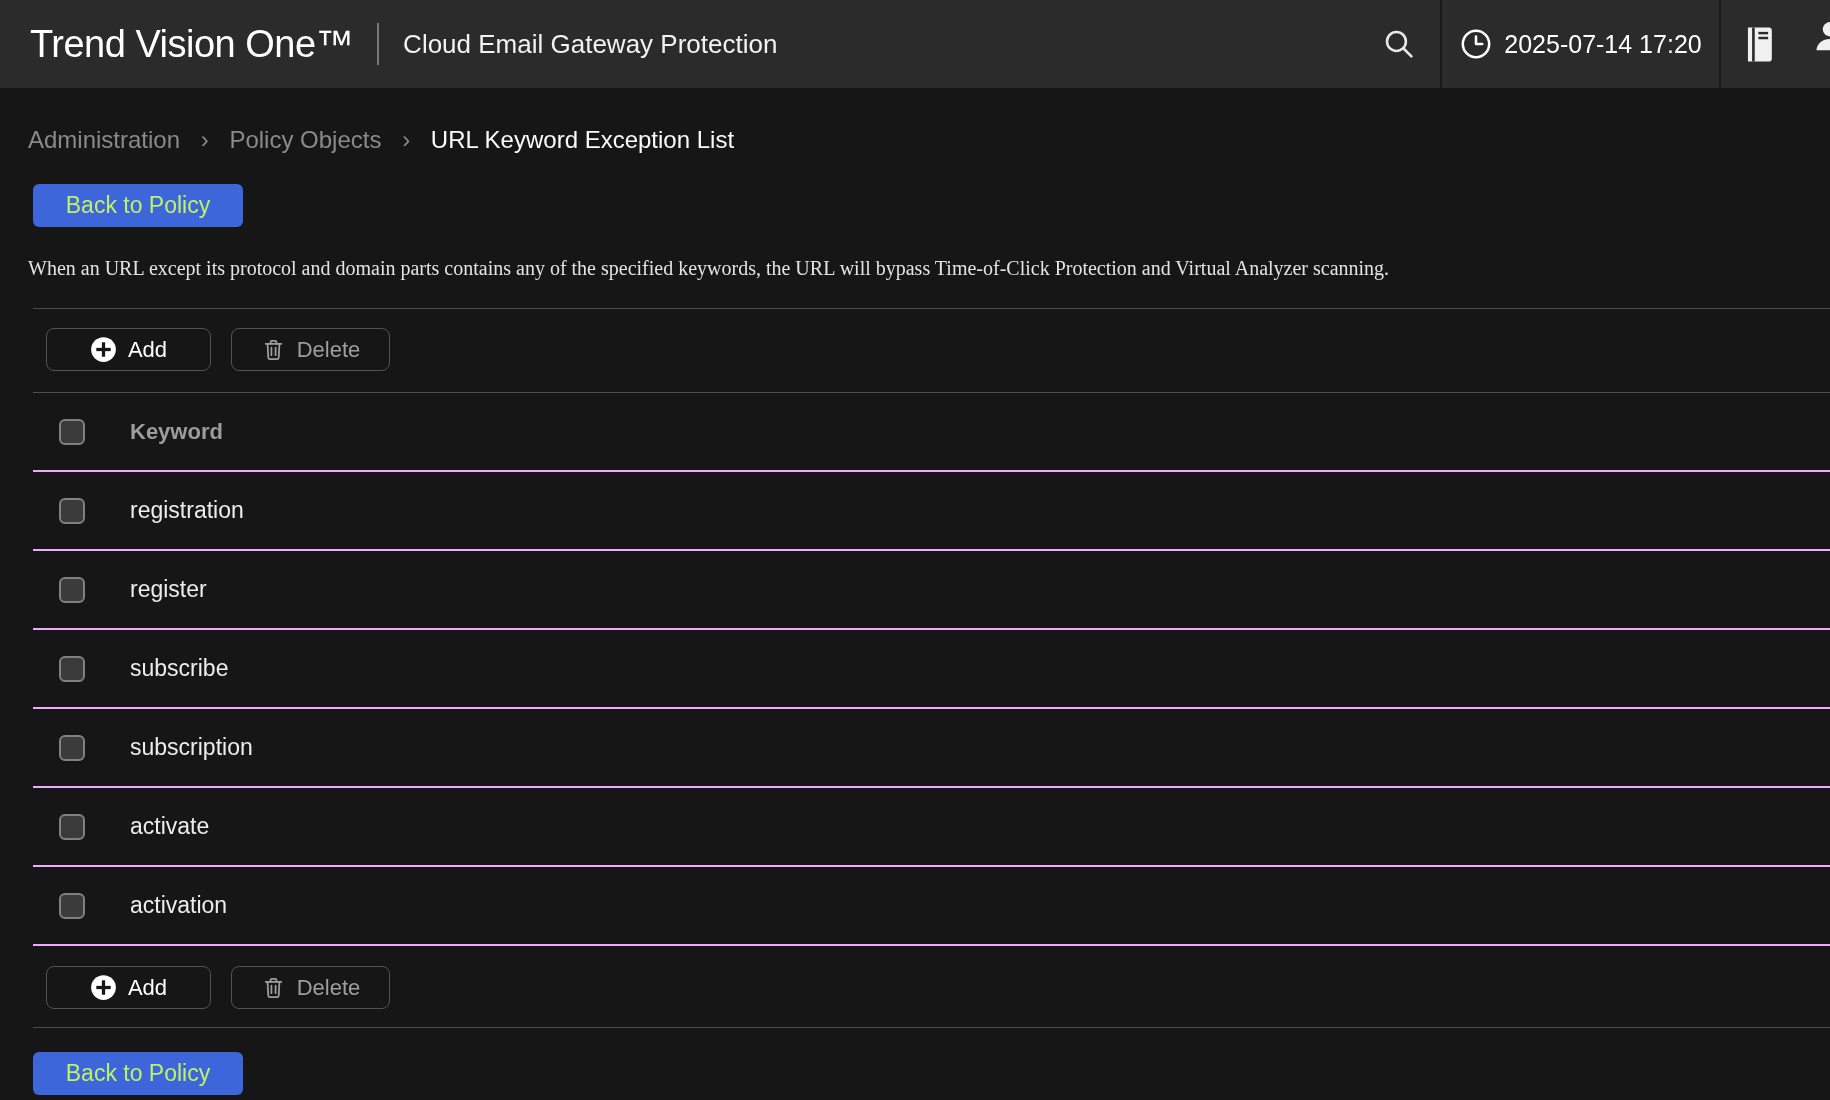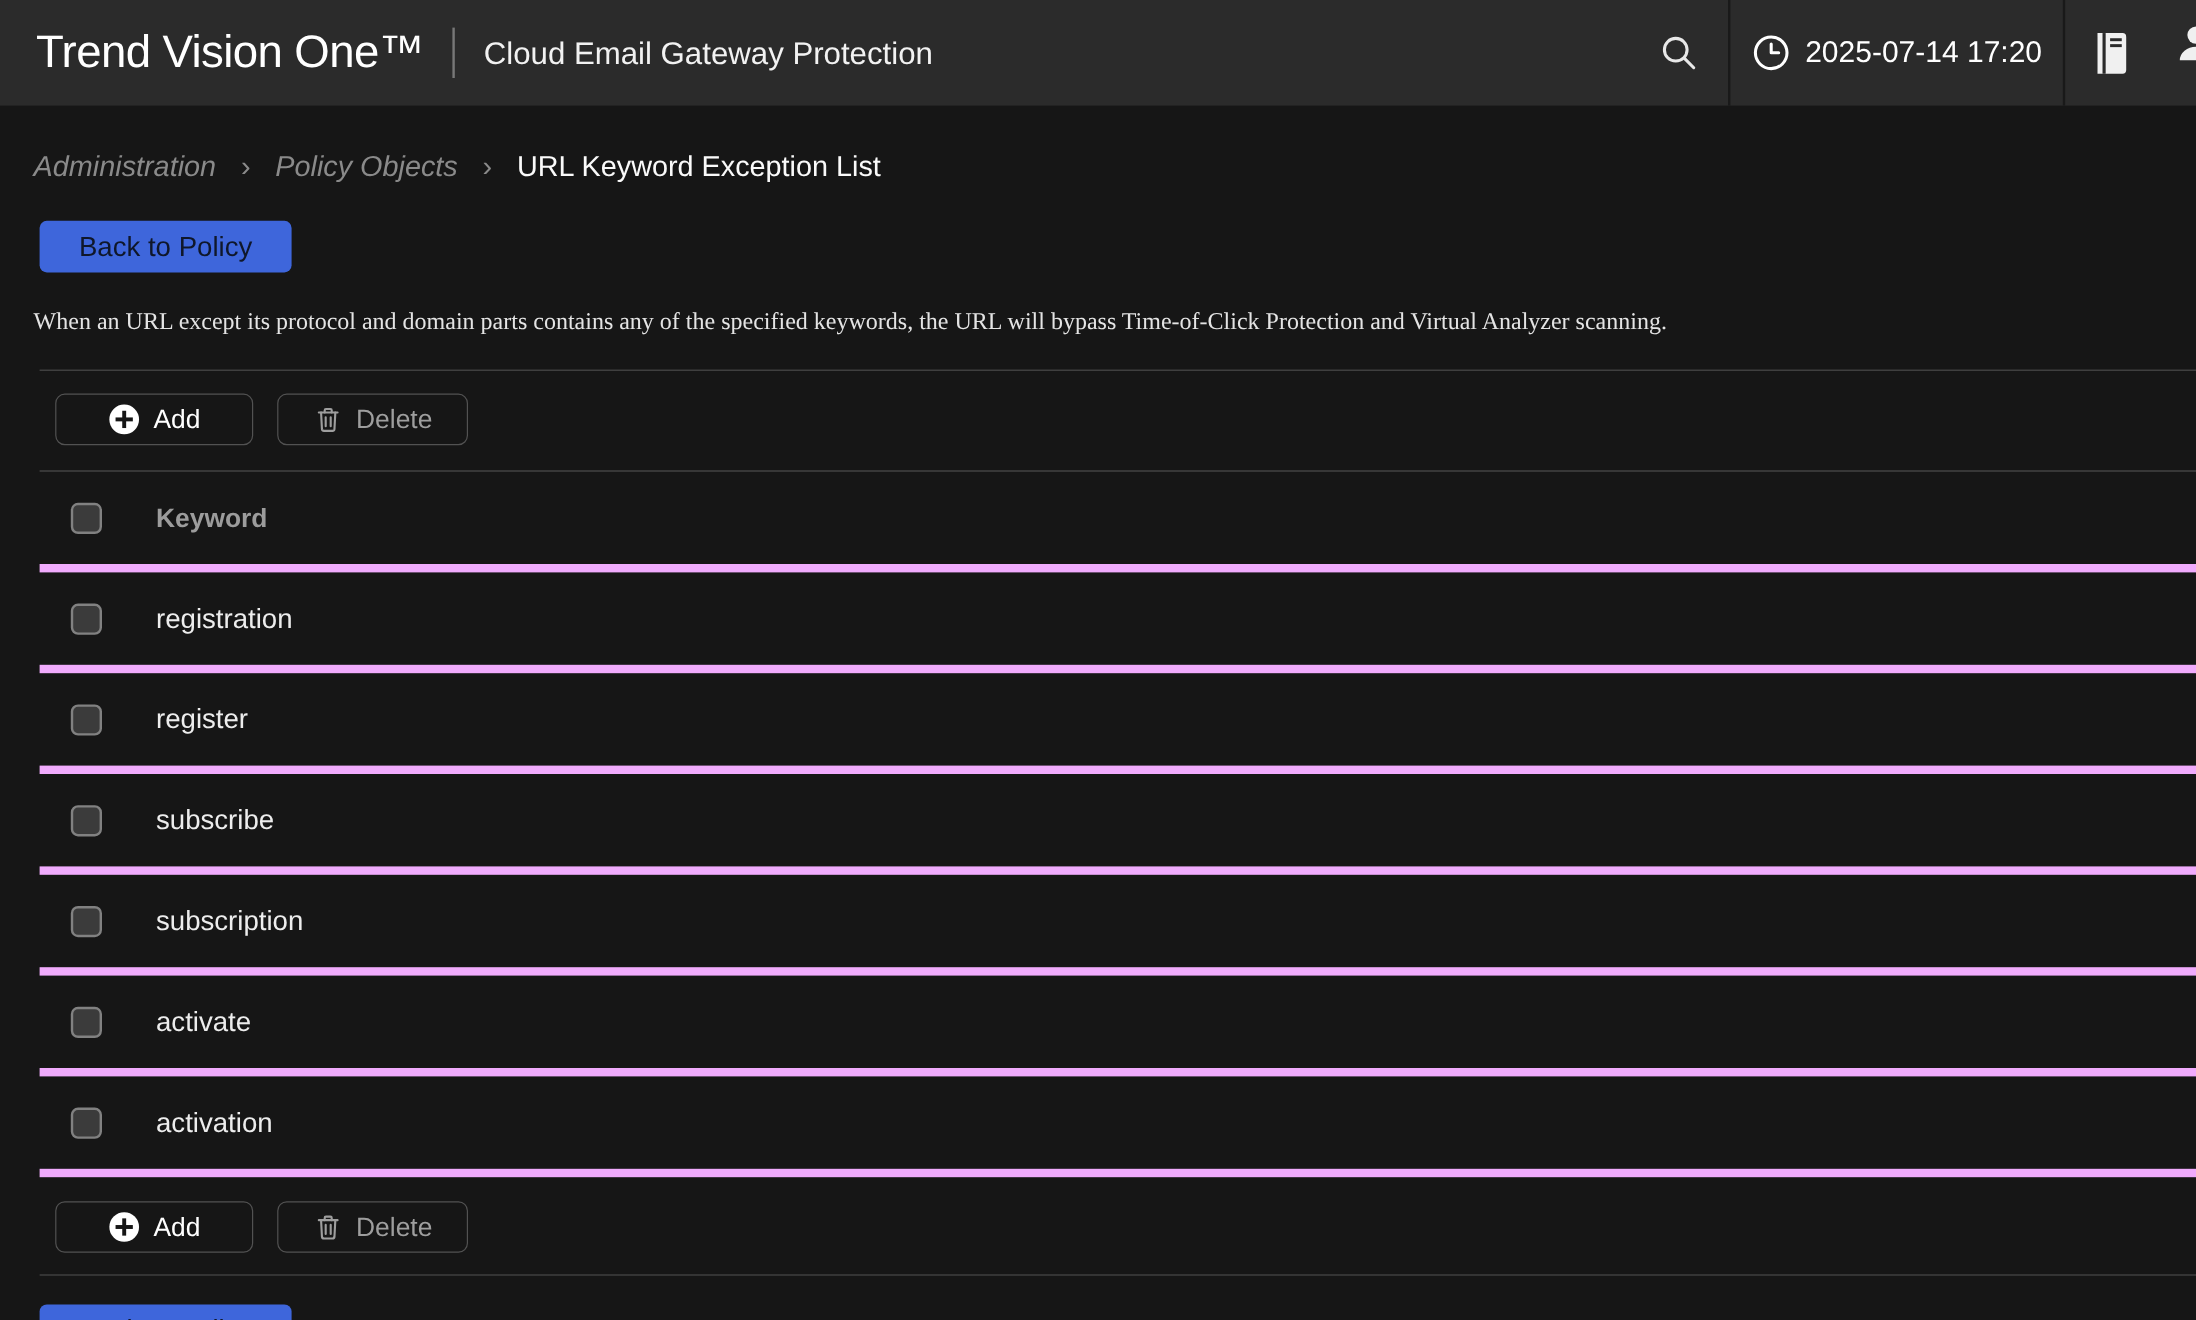--- a/index.html
+++ b/index.html
@@ -30,7 +30,7 @@
 
   
   .breadcrumb { margin:40px 0 0 28px; font-size:24px; line-height:24px; white-space:nowrap; }
-  .crumb.link { color:#8a8a8a; cursor:pointer;font-style:italic; }
+  .crumb.link { color:#8a8a8a; cursor:pointer; }
   .crumb-sep { color:#8a8a8a; margin:0 14px; }
   .crumb.current { color:#fafafa; }
 

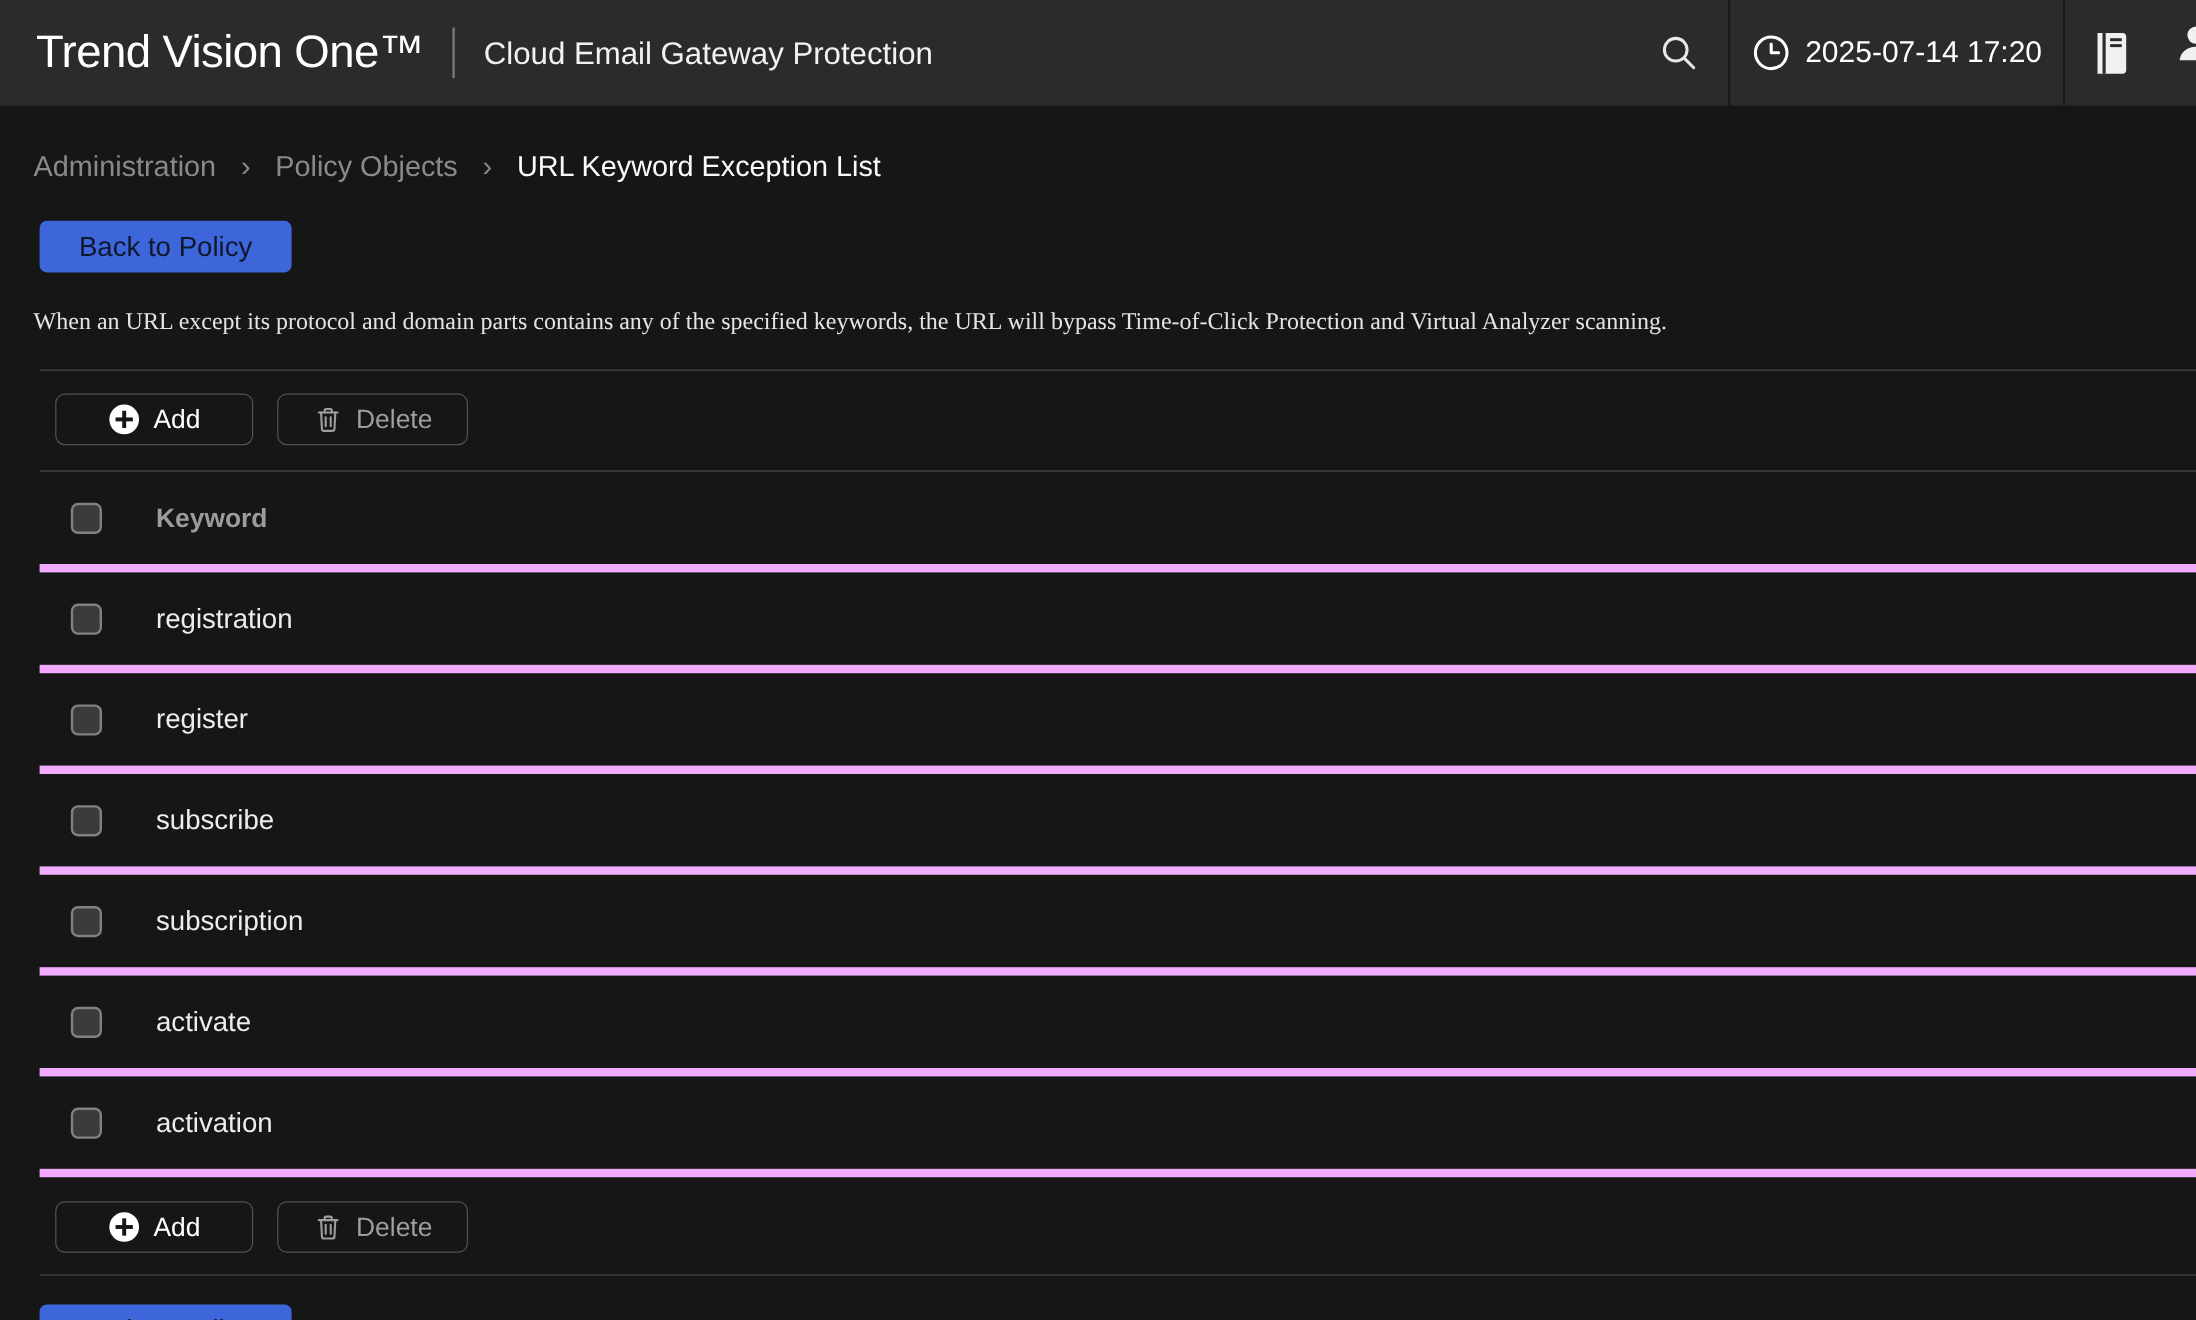--- a/index.html
+++ b/index.html
@@ -37,7 +37,7 @@
   
   .btn-primary {
     display:block; margin:32px 0 0 33px; width:210px; height:43px;
-    background:#3e66db; color:#0f172a; font-size:23px;
+    background:#3e66db; color:#bef264; font-size:23px;
     font-family:"Liberation Sans", sans-serif;
     border:none; border-radius:6px; cursor:pointer;
   }

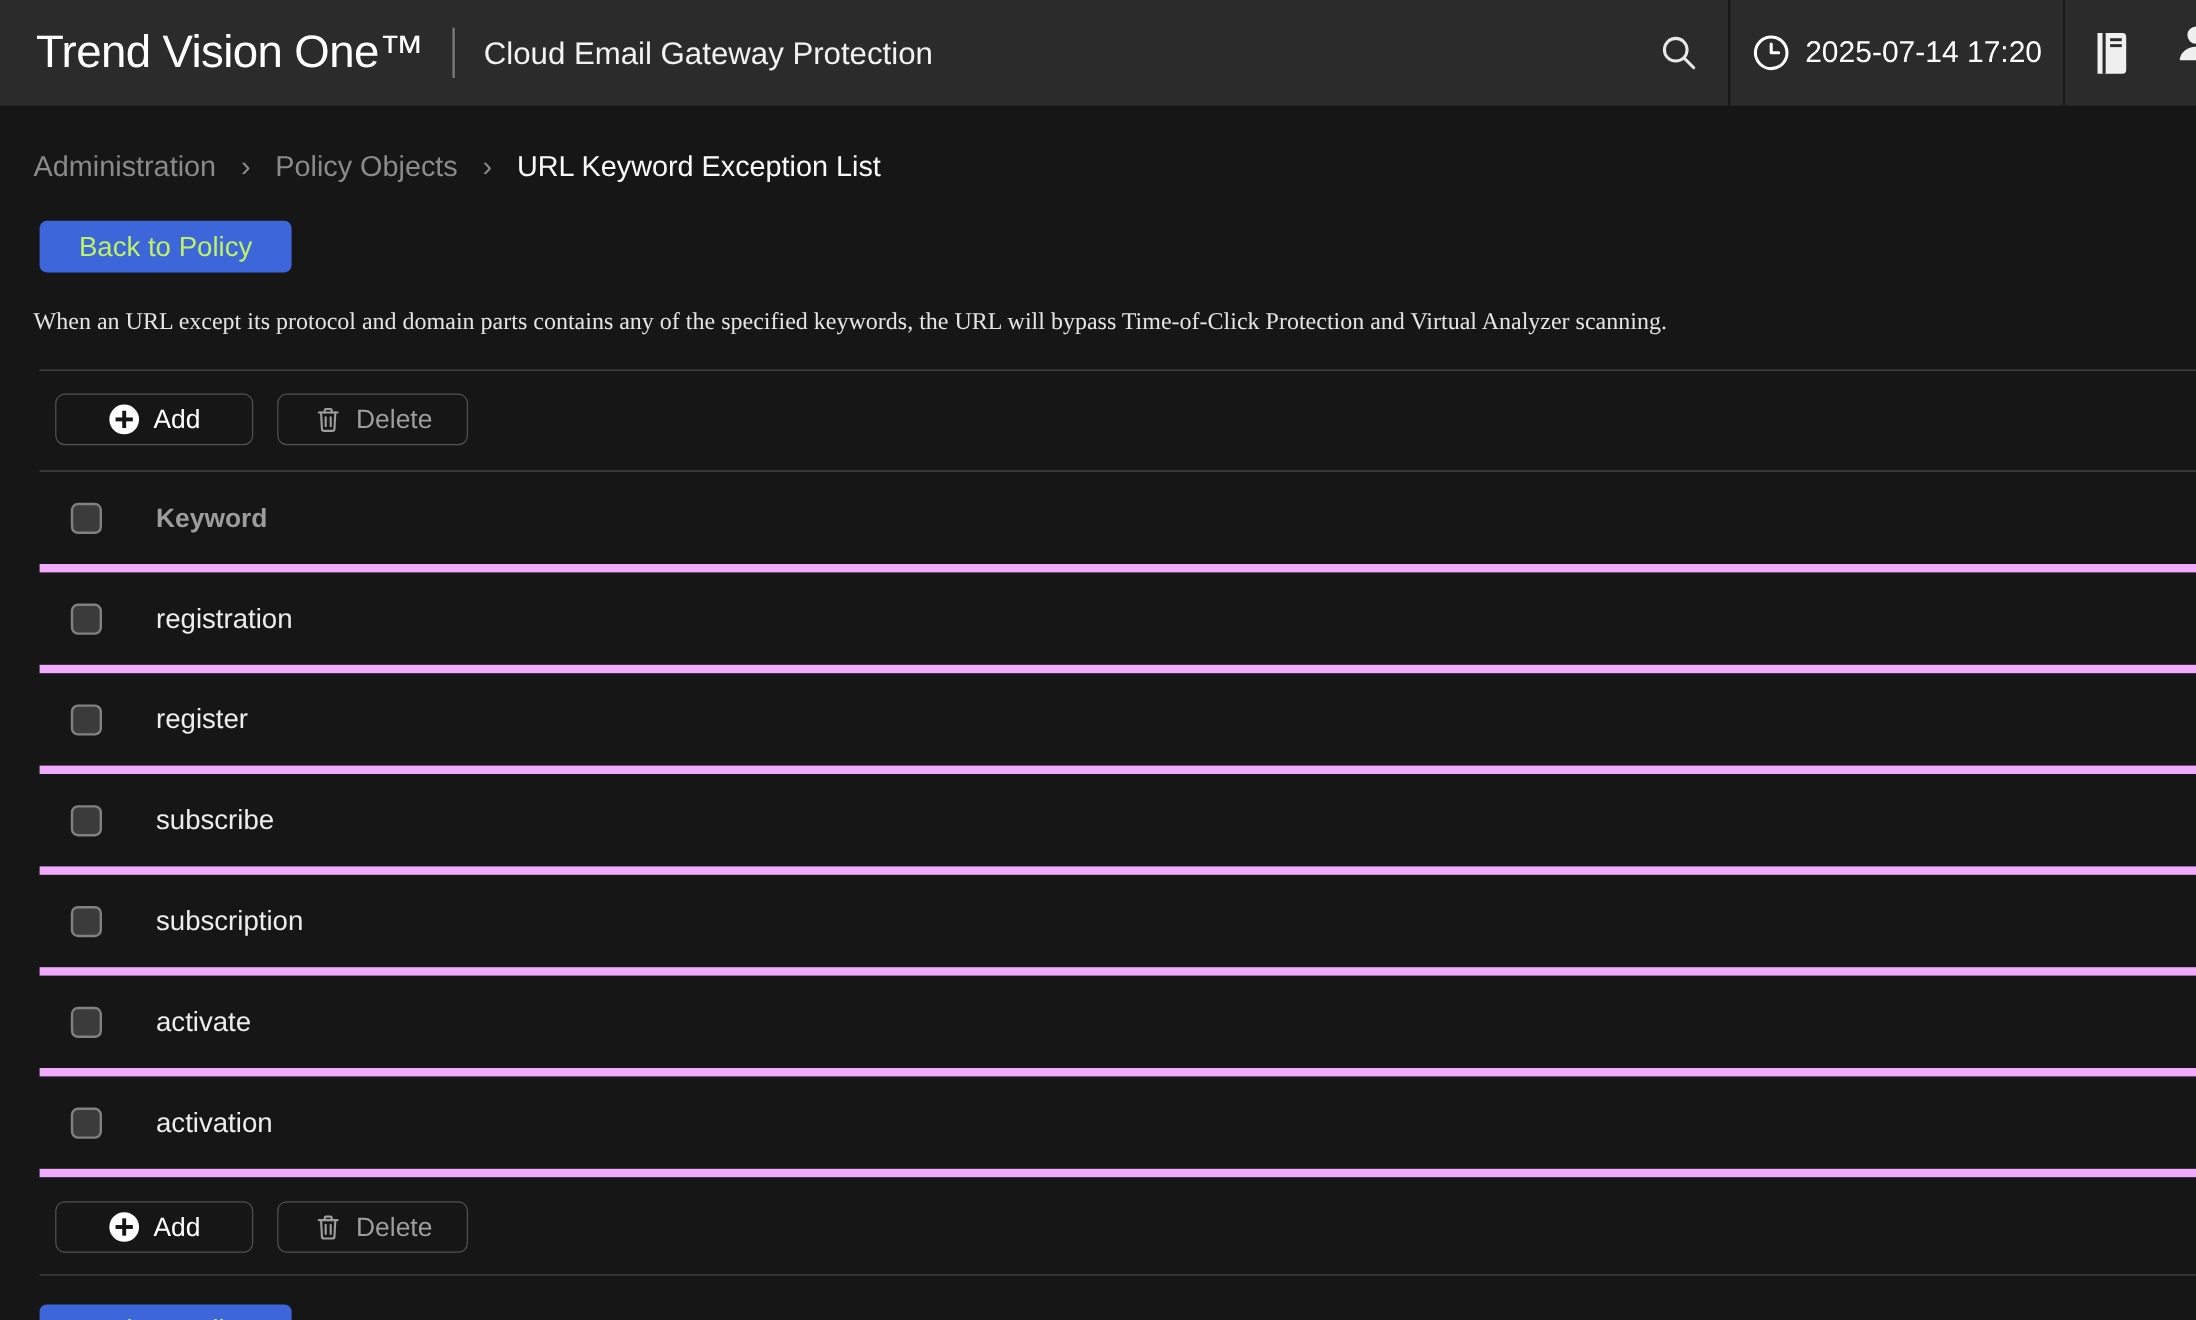--- a/index.html
+++ b/index.html
@@ -60,7 +60,7 @@
 
   
   .table { margin:21px 0 0 33px; border-top:1px solid #4f4f4f; }
-  .trow { height:77px; border-bottom:7px solid #f0abfc; display:flex; align-items:center; }
+  .trow { height:77px; border-bottom:2px solid #f0abfc; display:flex; align-items:center; }
   .checkbox {
     width:26px; height:26px; margin-left:26px; flex:none;
     border:2px solid #818181; background:#3b3b3b; border-radius:6px;

